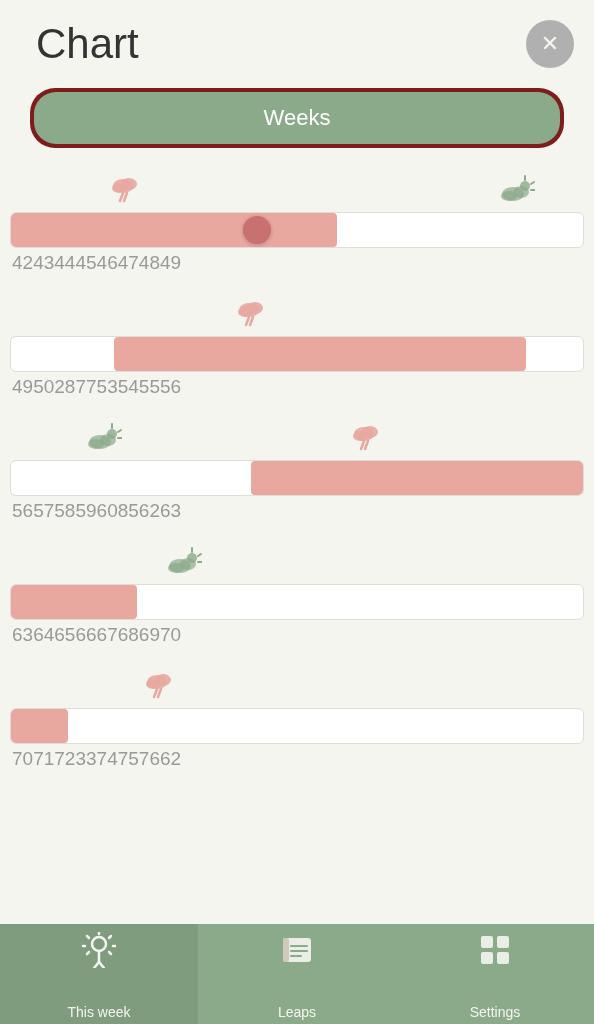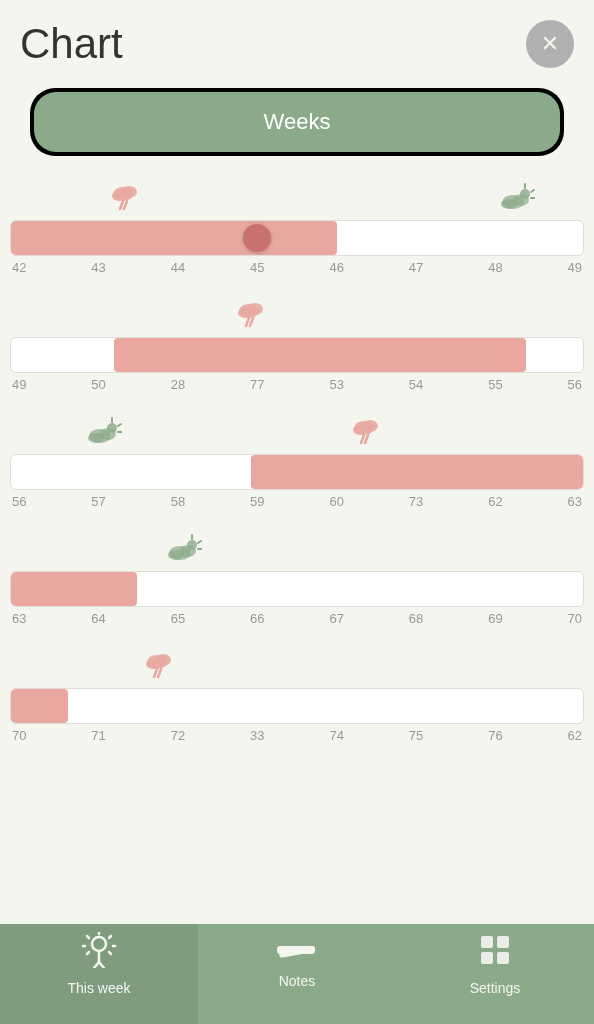--- a/index.html
+++ b/index.html
@@ -18,6 +18,7 @@
       display: flex;
       justify-content: space-between;
       align-items: flex-start;
+      margin-left: 16px;
     }
     .page-title {
       font-size: 42px;

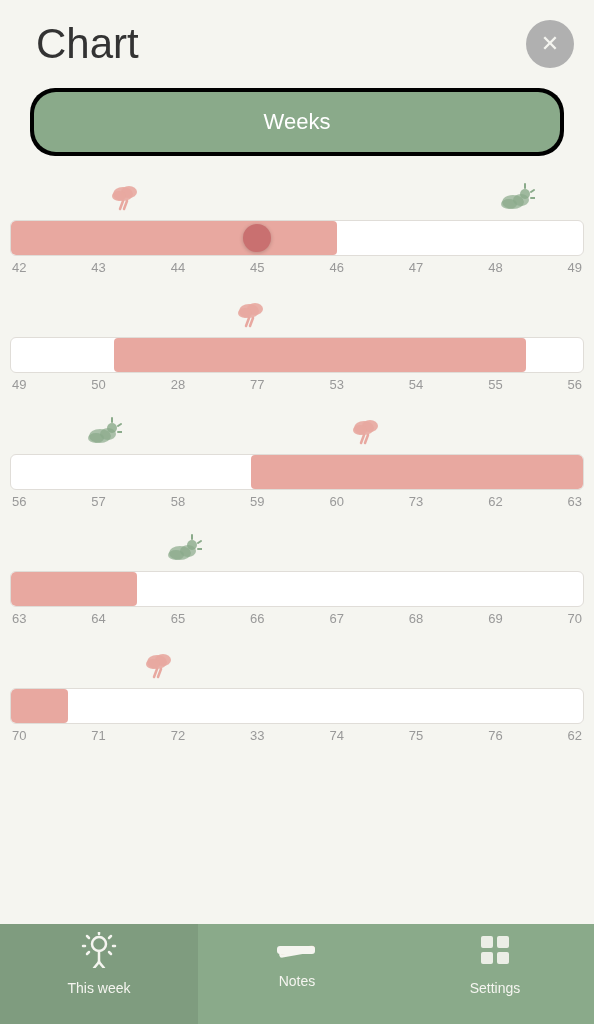--- a/index.html
+++ b/index.html
@@ -43,11 +43,11 @@
     
     .segment-control {
       margin: 10px 30px 20px 30px;
-      background: #000000;
+      background: #7f1d1d;
       border-radius: 25px;
       display: flex;
       padding: 4px;
-      height: 68px;
+      height: 60px;
     }
     .segment-btn {
       flex: 1;

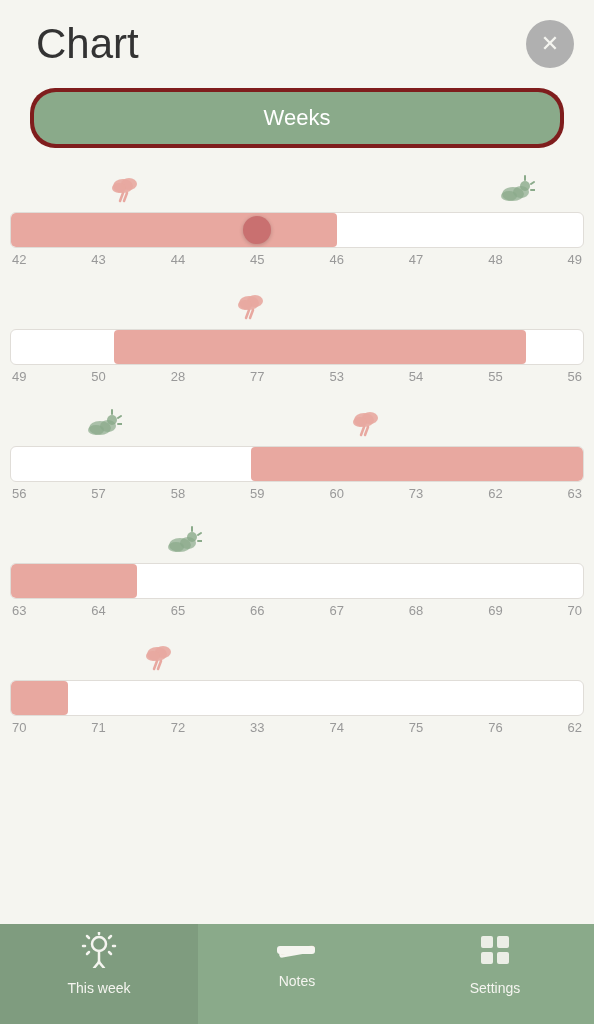--- a/index.html
+++ b/index.html
@@ -126,11 +126,11 @@
 
     .week-labels {
       display: flex;
-      justify-content: space-between;
+      justify-content: flex-start;
       margin-top: 4px;
       padding: 0 2px;
       color: #999;
-      font-size: 13px;
+      font-size: 19px;
     }
 
     

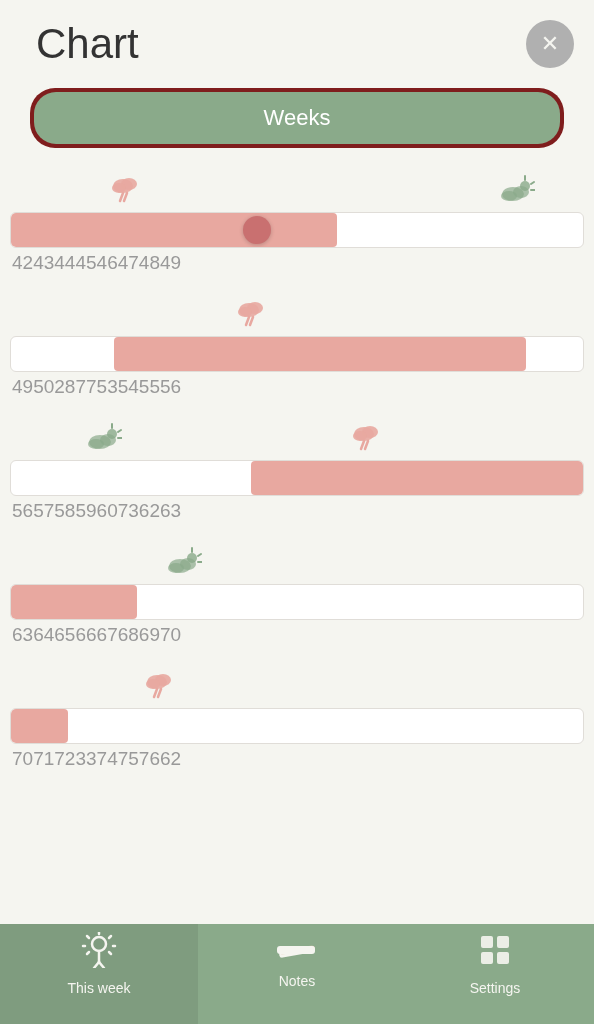--- a/index.html
+++ b/index.html
@@ -284,7 +284,7 @@
         <span>58</span>
         <span>59</span>
         <span>60</span>
-        <span>73</span>
+        <span>85</span>
         <span>62</span>
         <span>63</span>
       </div>

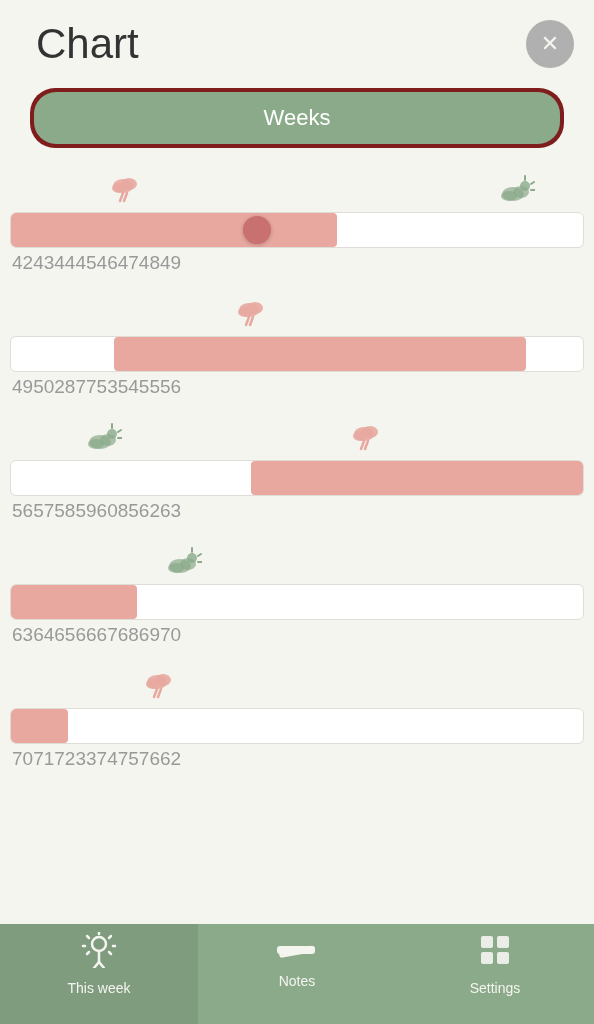--- a/index.html
+++ b/index.html
@@ -149,10 +149,10 @@
       display: flex;
       flex-direction: column;
       align-items: center;
-      justify-content: flex-start;
+      justify-content: space-between;
       cursor: pointer;
       padding-top: 8px;
-      padding-bottom: 16px;
+      padding-bottom: 4px;
       height: 100%;
     }
     .nav-item.active {

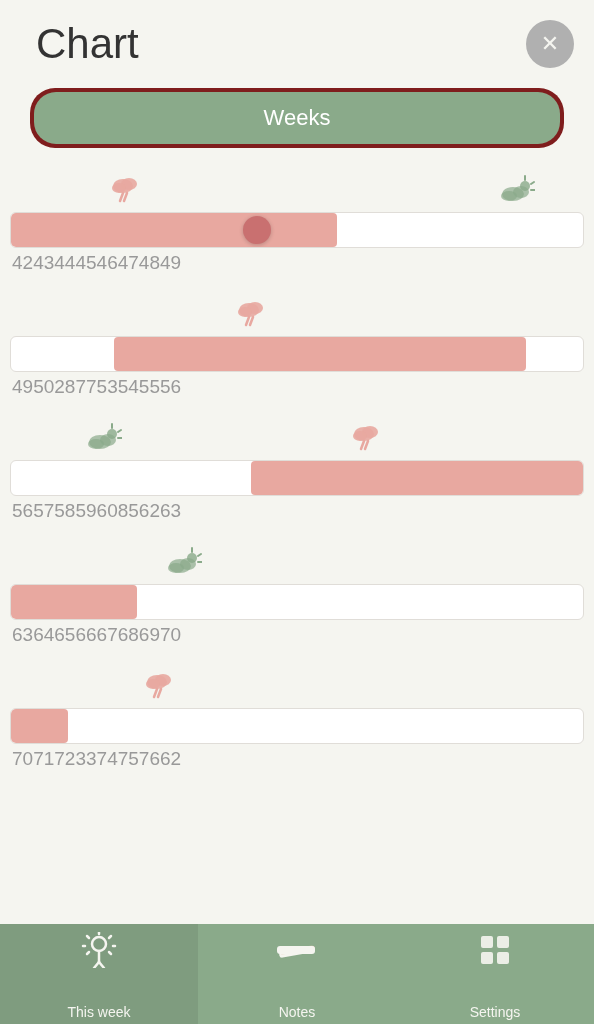--- a/index.html
+++ b/index.html
@@ -365,6 +365,16 @@
       <div class="nav-label">This week</div>
     </div>
     <div class="nav-item">
+      <div class="nav-icon"><svg width="36" height="36" viewBox="0 0 36 36" fill="none">
+      <rect x="4" y="6" width="28" height="24" rx="3" fill="#f5f5f0" opacity="0.9"></rect>
+      <rect x="4" y="6" width="6" height="24" rx="2" fill="#d0c8b8"></rect>
+      <line x1="12" y1="14" x2="28" y2="14" stroke="#8aaa8a" stroke-width="2" stroke-linecap="round"></line>
+      <line x1="12" y1="19" x2="28" y2="19" stroke="#8aaa8a" stroke-width="2" stroke-linecap="round"></line>
+      <line x1="12" y1="24" x2="22" y2="24" stroke="#8aaa8a" stroke-width="2" stroke-linecap="round"></line>
+    </svg></div>
+      <div class="nav-label">Leaps</div>
+    </div>
+    <div class="nav-item">
       <div class="nav-icon"><svg width="40" height="20" viewBox="0 0 40 20" fill="none">
       <rect x="2" y="8" width="36" height="6" rx="3" fill="#f5f5f0" transform="rotate(-10, 20, 11)"></rect>
       <rect x="2" y="6" width="36" height="6" rx="3" fill="#e8c8b8" transform="rotate(-5, 20, 9)"></rect>

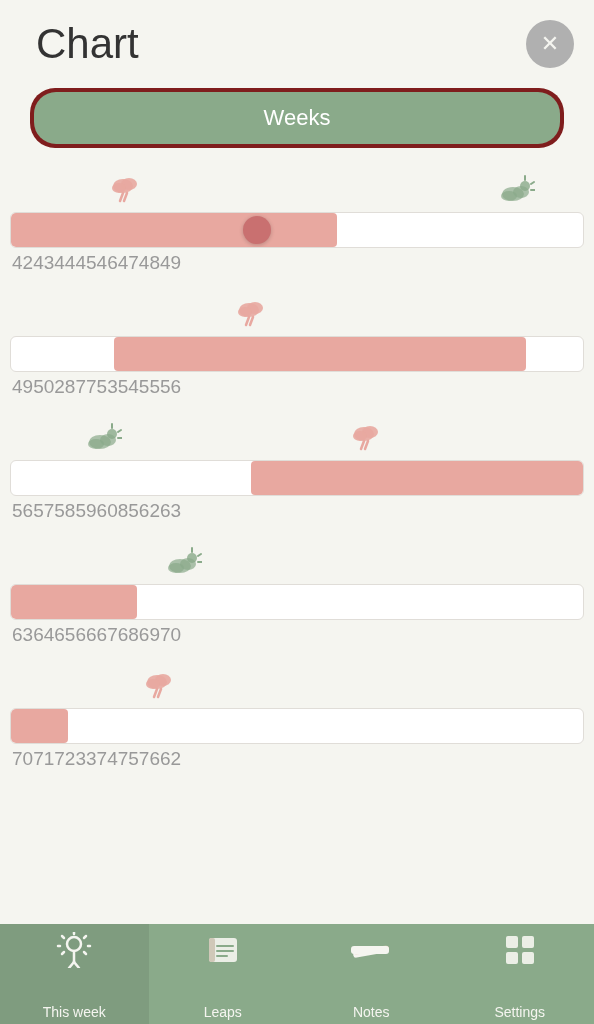--- a/index.html
+++ b/index.html
@@ -375,14 +375,6 @@
       <div class="nav-label">Leaps</div>
     </div>
     <div class="nav-item">
-      <div class="nav-icon"><svg width="40" height="20" viewBox="0 0 40 20" fill="none">
-      <rect x="2" y="8" width="36" height="6" rx="3" fill="#f5f5f0" transform="rotate(-10, 20, 11)"></rect>
-      <rect x="2" y="6" width="36" height="6" rx="3" fill="#e8c8b8" transform="rotate(-5, 20, 9)"></rect>
-      <rect x="0" y="5" width="38" height="8" rx="3" fill="#f5f5f0"></rect>
-    </svg></div>
-      <div class="nav-label">Notes</div>
-    </div>
-    <div class="nav-item">
       <div class="nav-icon"><svg width="36" height="36" viewBox="0 0 36 36" fill="none">
       <rect x="4" y="4" width="12" height="12" rx="2" fill="#f5f5f0" opacity="0.9"></rect>
       <rect x="20" y="4" width="12" height="12" rx="2" fill="#f5f5f0" opacity="0.9"></rect>

